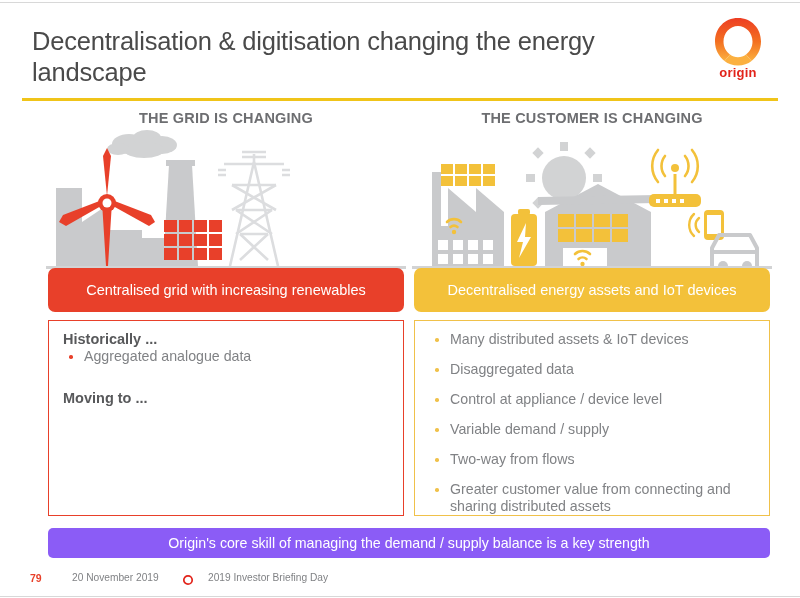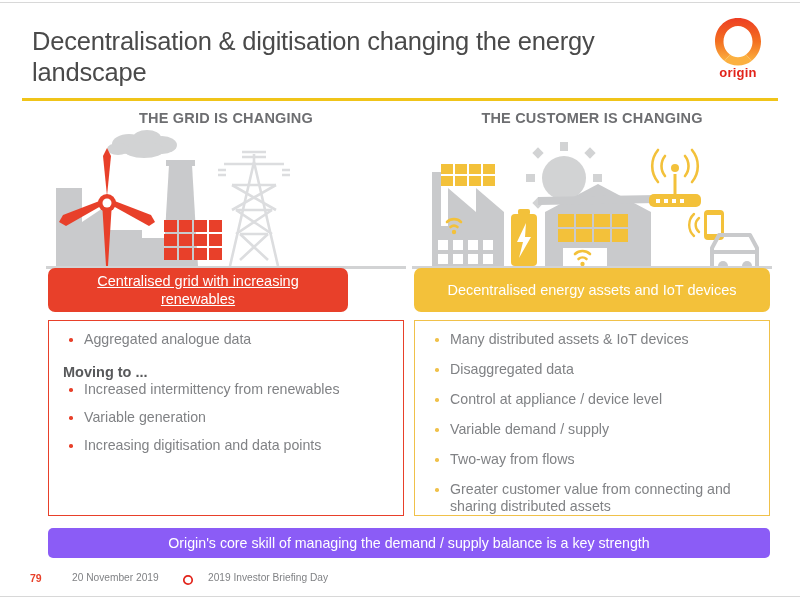--- a/index.html
+++ b/index.html
@@ -60,7 +60,7 @@
     color:#ffffff;font-size:14.5px;line-height:18px;
     text-align:center;padding:0 14px;box-sizing:border-box;
   }
-  .banner.left{left:48px;top:268px;width:300px;background:#e8402a;text-decoration:underline;}
+  .banner.left{left:48px;top:268px;width:356px;background:#e8402a;}
   .banner.right{left:414px;top:268px;width:356px;background:#f3c13a;}
 
   

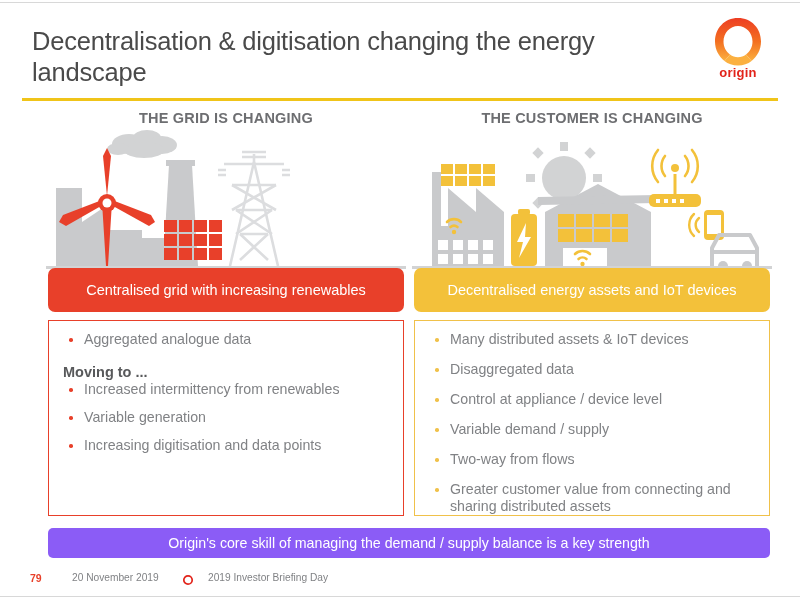--- a/index.html
+++ b/index.html
@@ -217,6 +217,7 @@
   <div class="banner left">Centralised grid with increasing renewables</div>
 
   <div class="box left">
+    <div class="grp-title">Historically ...</div>
     <ul class="bullets">
       <li>Aggregated analogue data</li>
     </ul>

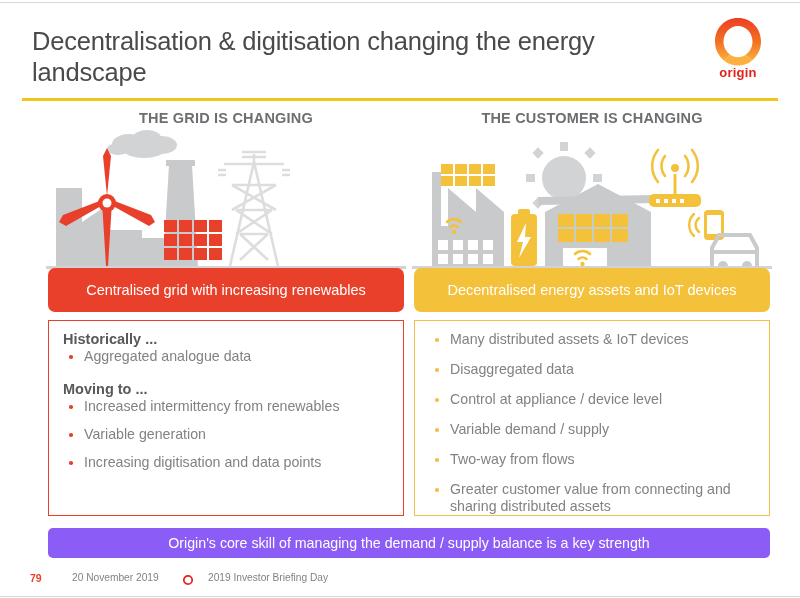--- a/index.html
+++ b/index.html
@@ -89,7 +89,7 @@
   }
   .box.left ul.bullets li:before{background:#e8402a;}
   .box.right ul.bullets li:before{background:#f0c14a;}
-  .box.left .grp2{margin-top:16px;}
+  .box.left .grp2{margin-top:25px;}
   .box.right ul.bullets li{margin-bottom:13px;}
 
   

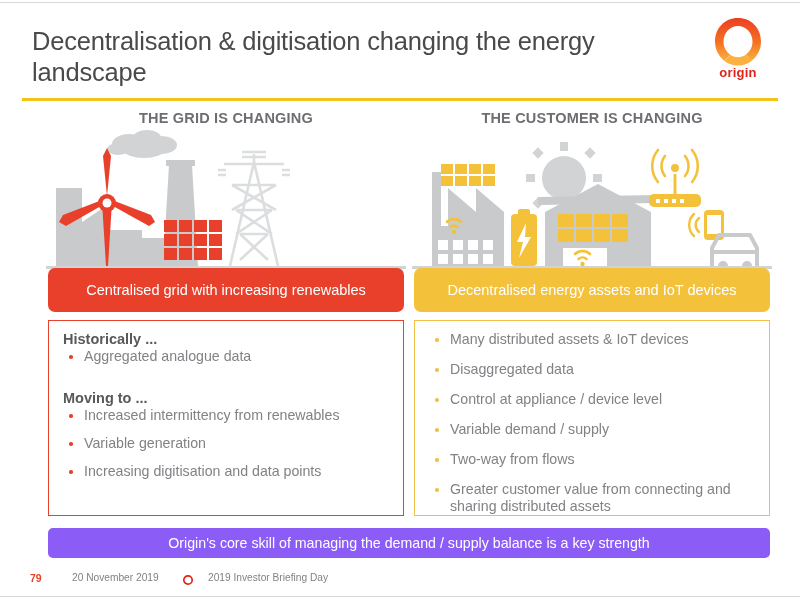--- a/index.html
+++ b/index.html
@@ -222,11 +222,6 @@
       <li>Aggregated analogue data</li>
     </ul>
     <div class="grp-title grp2">Moving to ...</div>
-    <ul class="bullets">
-      <li>Increased intermittency from renewables</li>
-      <li>Variable generation</li>
-      <li>Increasing digitisation and data points</li>
-    </ul>
   </div>
 
   <div class="col-head right">THE CUSTOMER IS CHANGING</div>

